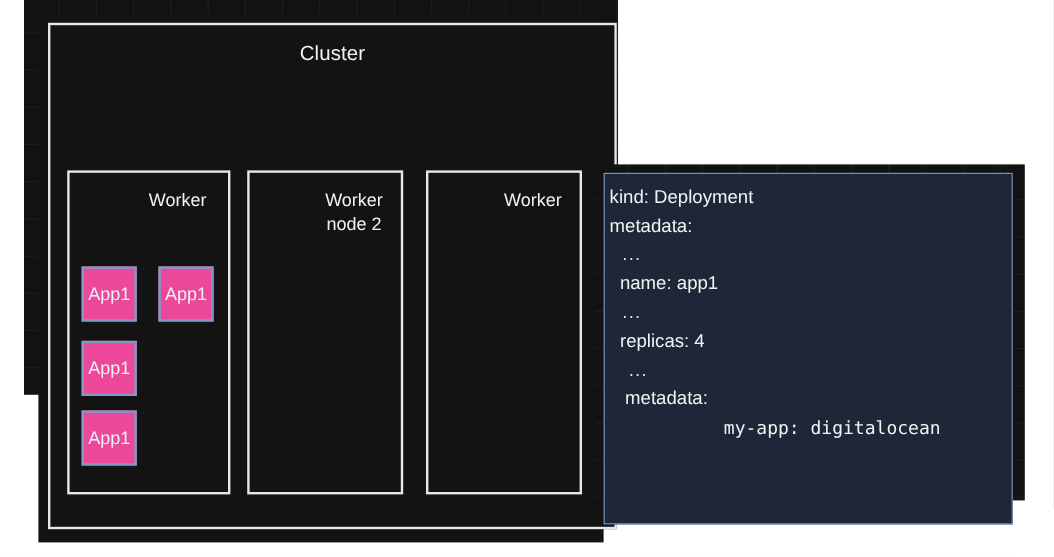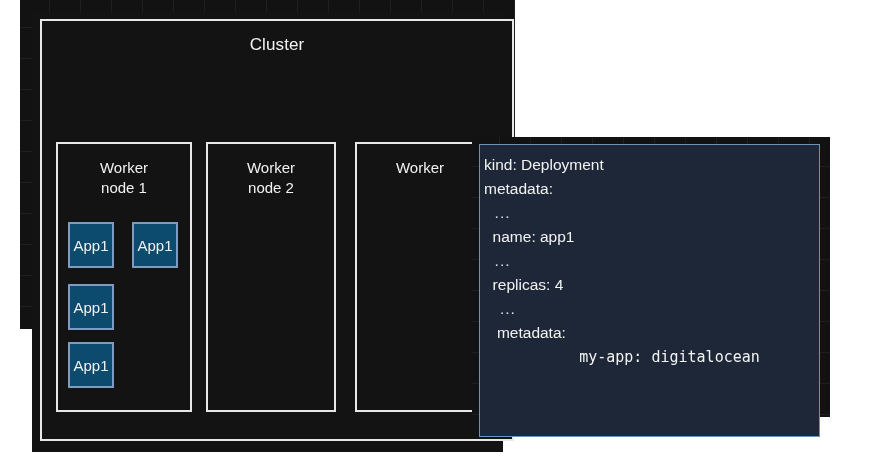--- a/index.html
+++ b/index.html
@@ -87,6 +87,7 @@
     color: #f2f2f2;
     font-size: 15px;
     line-height: 20px;
+    padding-left: 24px;
   }
   .worker-label .l2 { display: block; }
 

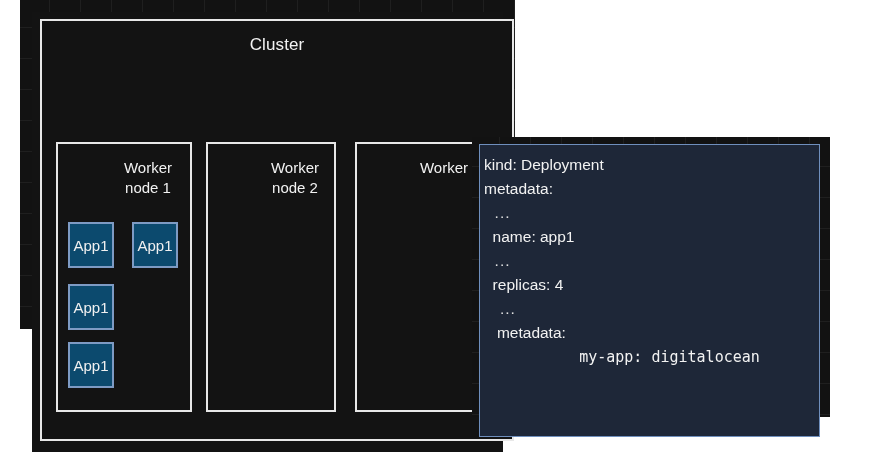--- a/index.html
+++ b/index.html
@@ -112,7 +112,7 @@
   
   .right-panel {
     position: absolute;
-    left: 472px;
+    left: 496px;
     top: 137px;
     width: 358px;
     height: 280px;

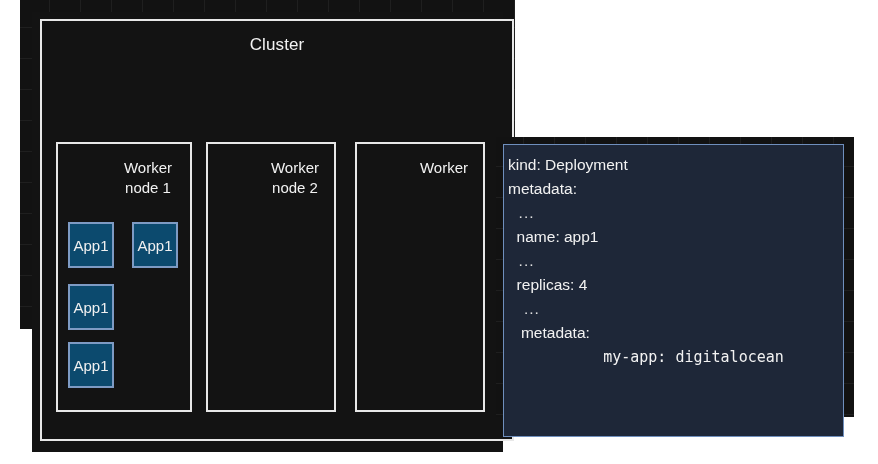--- a/index.html
+++ b/index.html
@@ -167,7 +167,6 @@
       <div class="worker-node n1">
         <div class="worker-label">
           <span>Worker</span>
-          <span class="l2">node 1</span>
         </div>
         <div class="app-box p0">App1</div>
         <div class="app-box p1">App1</div>

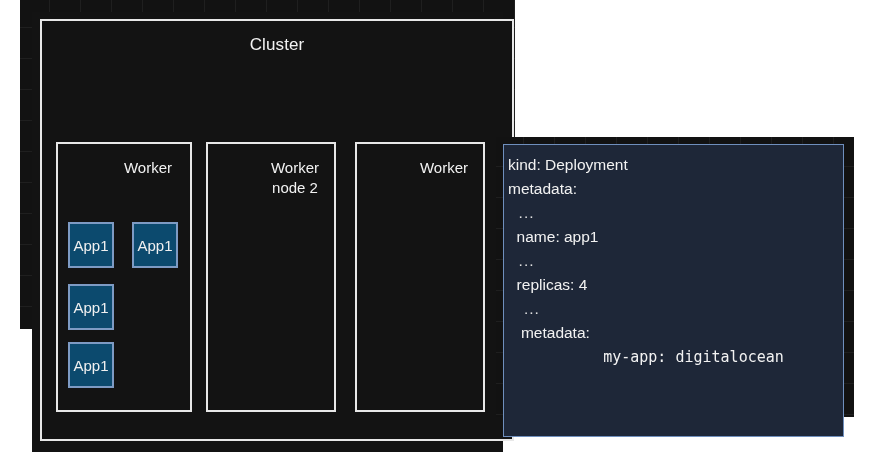--- a/index.html
+++ b/index.html
@@ -96,7 +96,7 @@
     width: 46px;
     height: 46px;
     box-sizing: border-box;
-    background: #0c4a6e;
+    background: #ec4899;
     border: 2px solid #7e9bc4;
     color: #f0f0f0;
     font-size: 15px;

